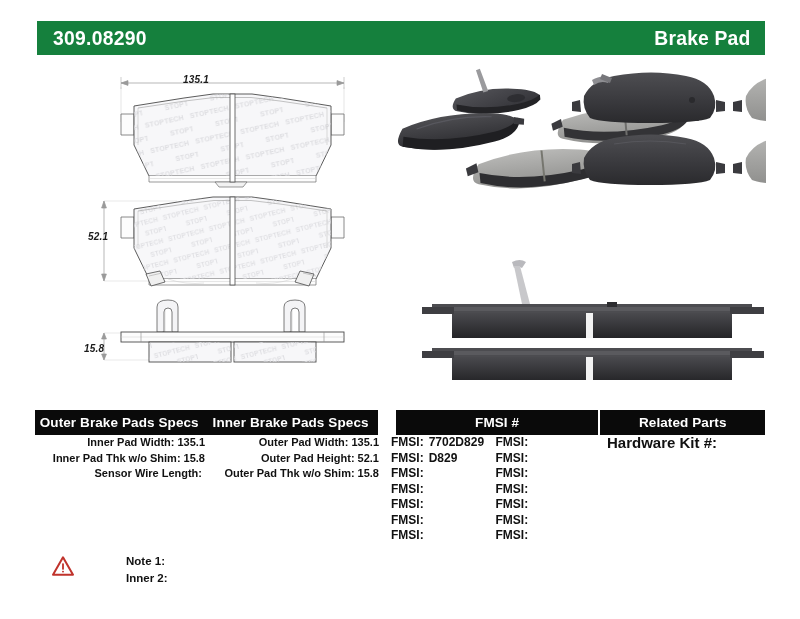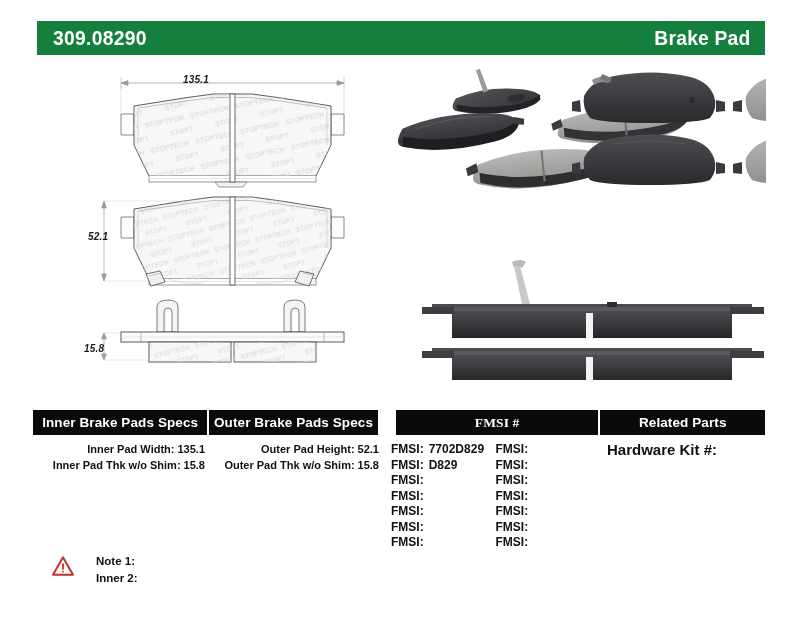--- a/index.html
+++ b/index.html
@@ -461,8 +461,8 @@
   <div class="spec-table">
 
     <div class="table-head">
+      <div class="th th-outer">Outer Brake Pads Specs</div>
       <div class="th th-inner">Inner Brake Pads Specs</div>
-      <div class="th th-outer">Outer Brake Pads Specs</div>
       <div class="th th-fmsi">FMSI #</div>
       <div class="th th-related">Related Parts</div>
     </div>

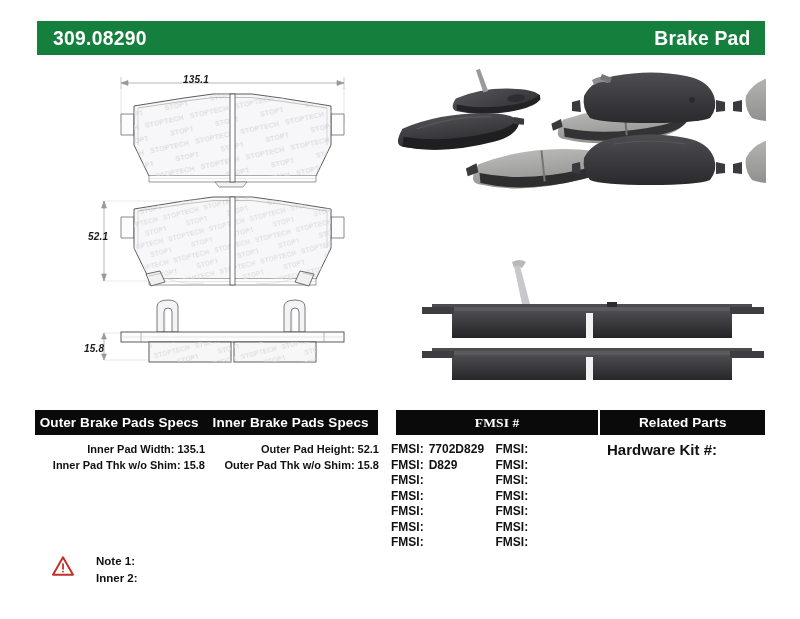--- a/index.html
+++ b/index.html
@@ -110,7 +110,7 @@
   }
   .th-inner  { width: 178px; }
   .th-outer  { width: 172px; margin-left: 2px; }
-  .th-fmsi   { width: 207px; margin-left: 18px; font-family: Liberation Serif, serif; }
+  .th-fmsi   { width: 207px; margin-left: 18px; }
   .th-related{ width: 168px; margin-left: 2px; }
 
   .table-body {

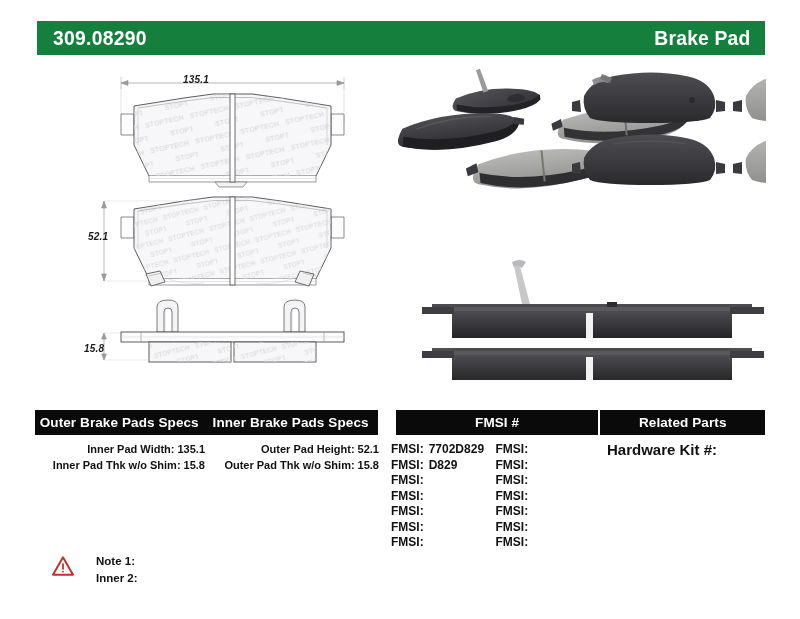--- a/index.html
+++ b/index.html
@@ -115,7 +115,6 @@
 
   .table-body {
     display: flex;
-    padding-top: 7px;
   }
   .col-inner  { width: 178px; }
   .col-outer  { width: 172px; margin-left: 2px; }

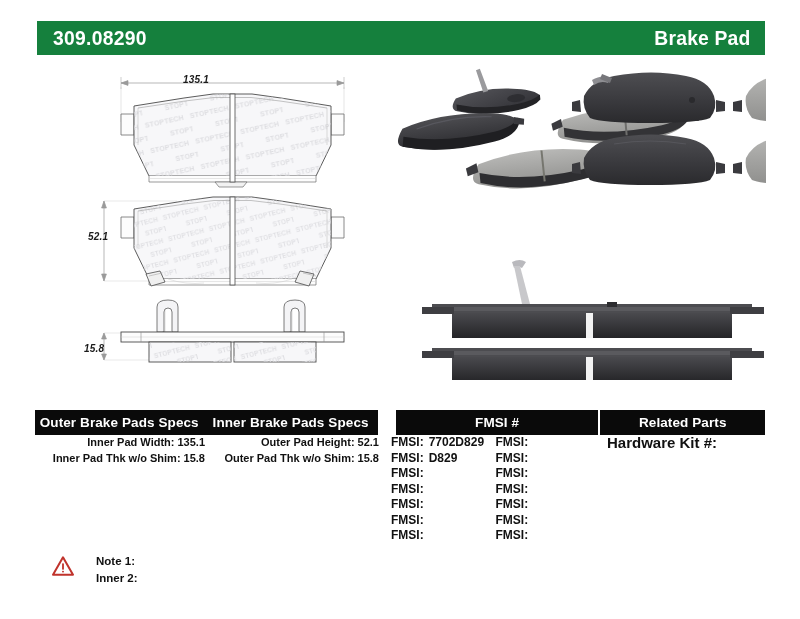--- a/index.html
+++ b/index.html
@@ -479,6 +479,9 @@
 
       <div class="col-outer">
         <div class="spec-row">
+          <span class="lbl">Outer Pad Width:</span><span class="val">135.1</span>
+        </div>
+        <div class="spec-row">
           <span class="lbl">Outer Pad Height:</span><span class="val">52.1</span>
         </div>
         <div class="spec-row">

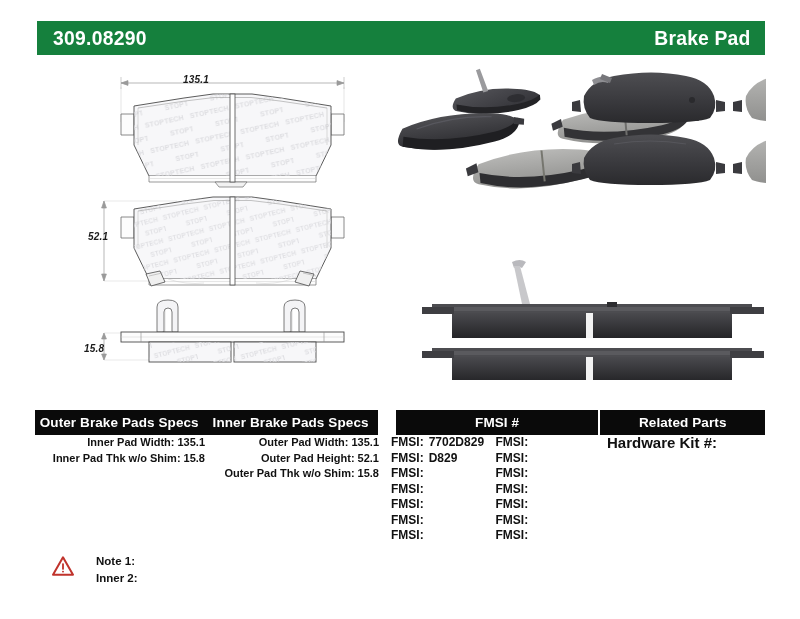--- a/index.html
+++ b/index.html
@@ -475,6 +475,9 @@
         <div class="spec-row">
           <span class="lbl">Inner Pad Thk w/o Shim:</span><span class="val">15.8</span>
         </div>
+        <div class="spec-row">
+          <span class="lbl">Sensor Wire Length:</span><span class="val"></span>
+        </div>
       </div>
 
       <div class="col-outer">

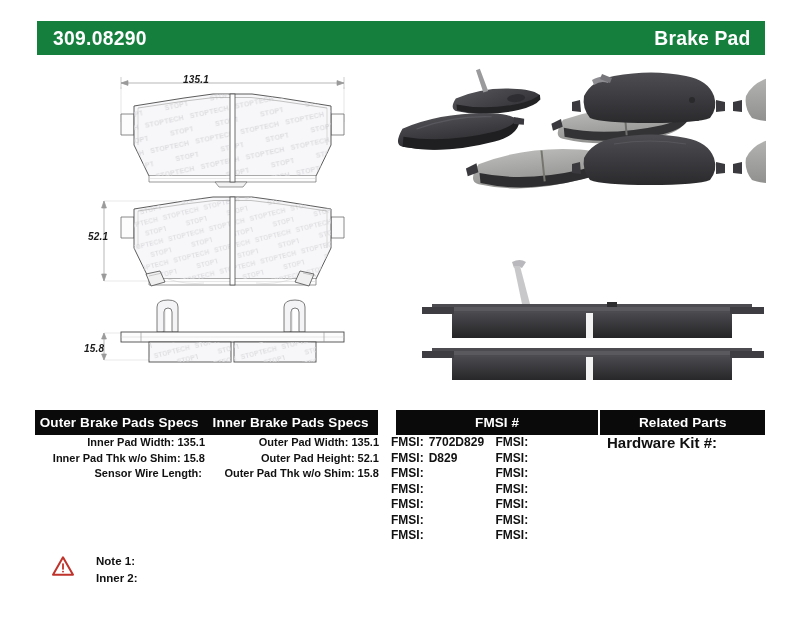--- a/index.html
+++ b/index.html
@@ -174,7 +174,7 @@
     flex: 0 0 auto;
   }
   .notes-text {
-    margin-left: 22px;
+    margin-left: 52px;
     text-align: right;
   }
   .note-line {

